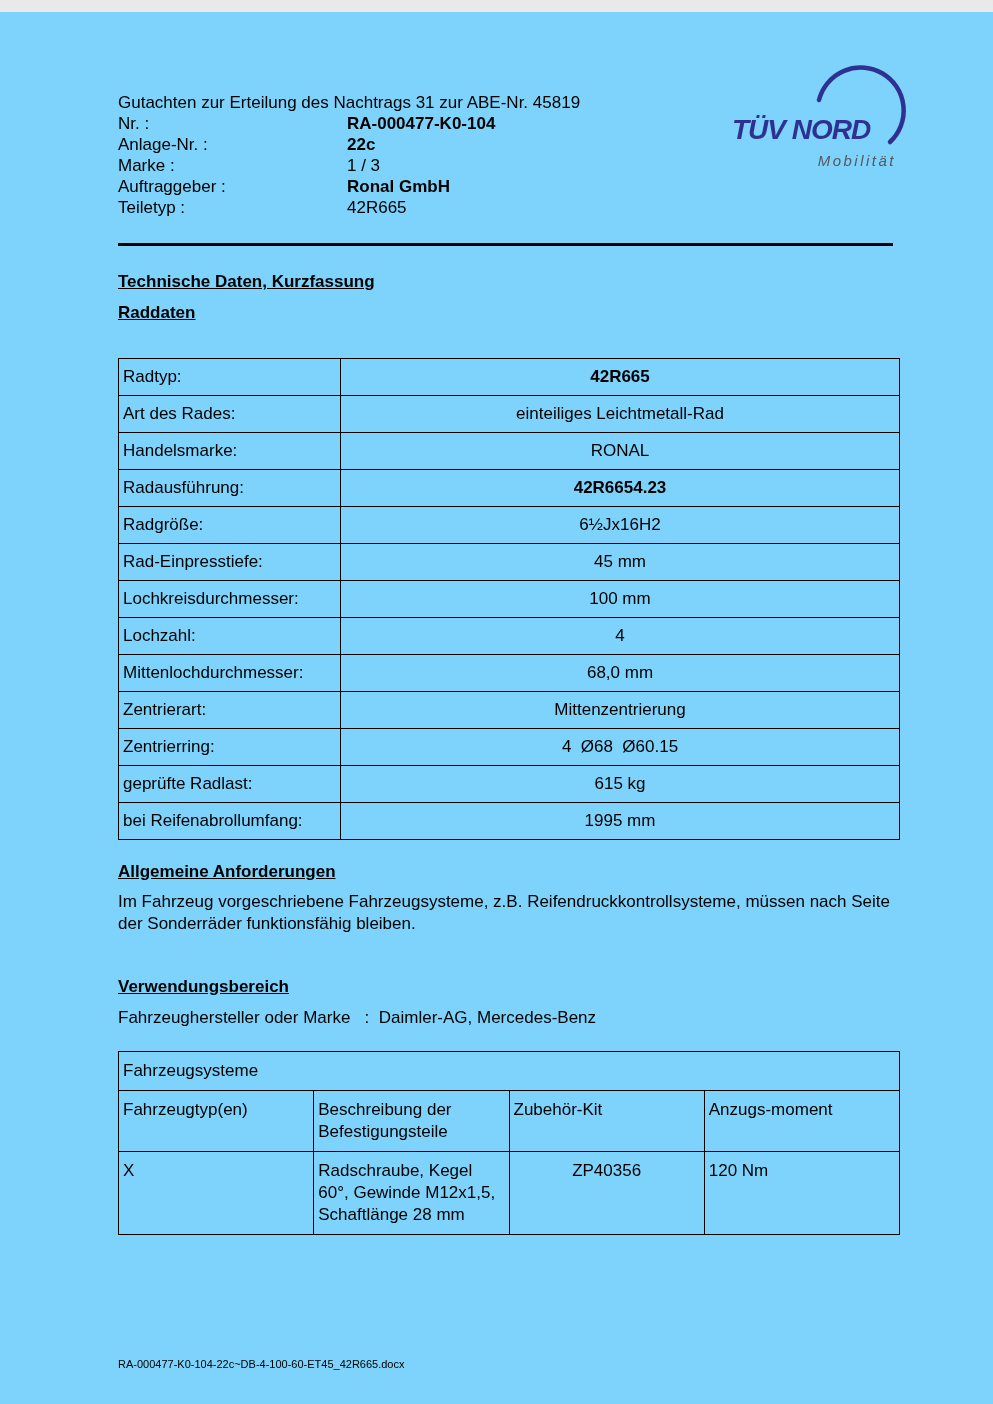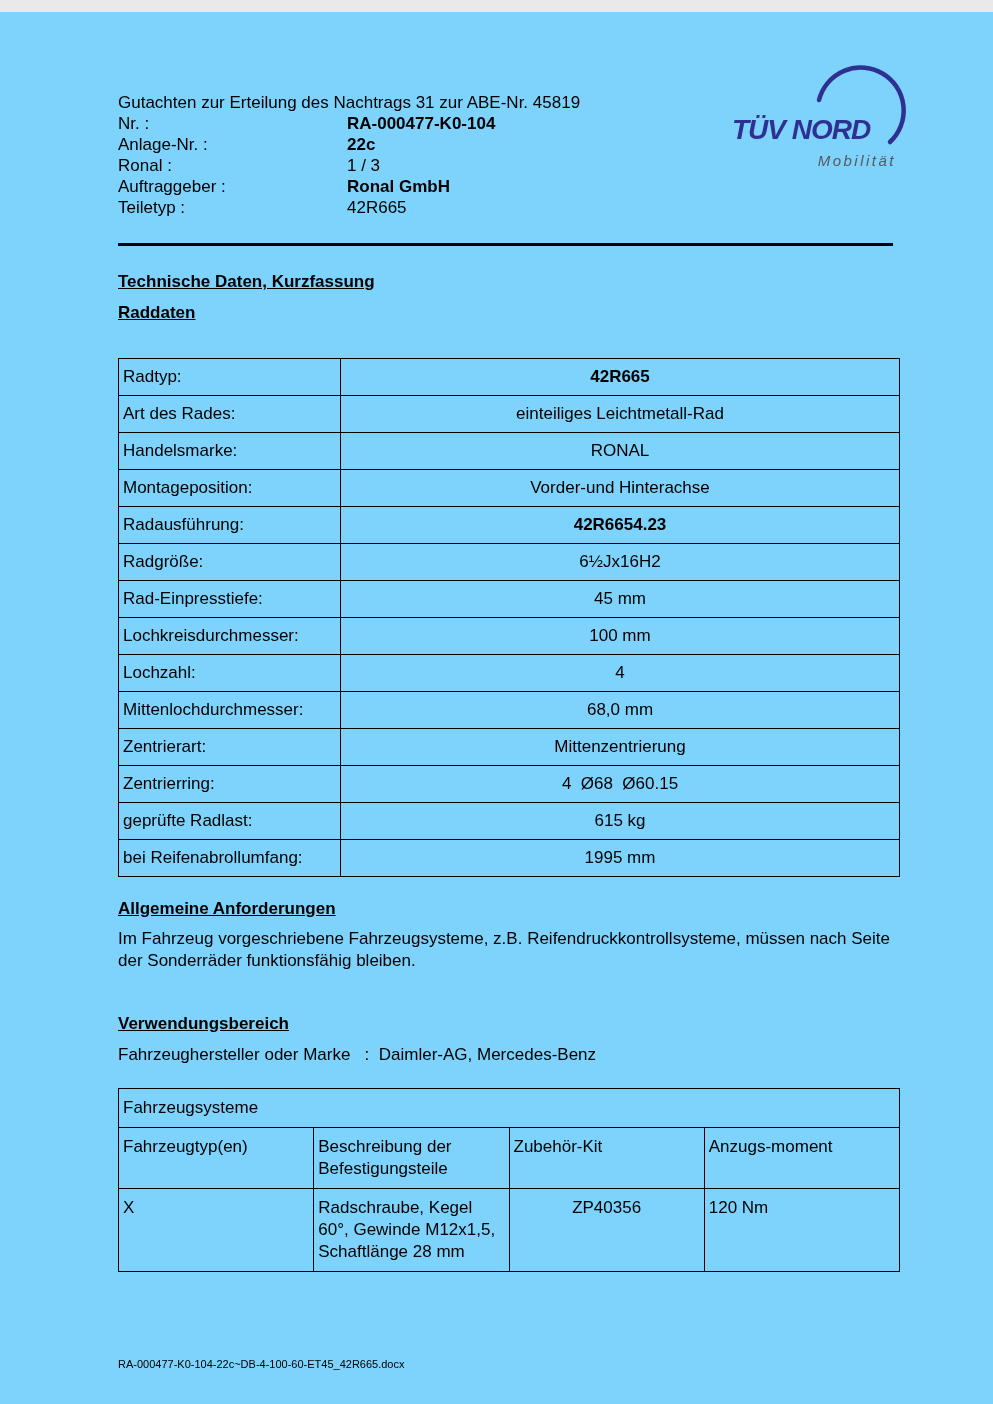--- a/index.html
+++ b/index.html
@@ -89,7 +89,7 @@
         <div class="bold">RA-000477-K0-104</div>
         <div>Anlage-Nr. :</div>
         <div class="bold">22c</div>
-        <div>Ronal :</div>
+        <div>Marke :</div>
         <div>1 / 3</div>
         <div>Auftraggeber :</div>
         <div class="bold">Ronal GmbH</div>

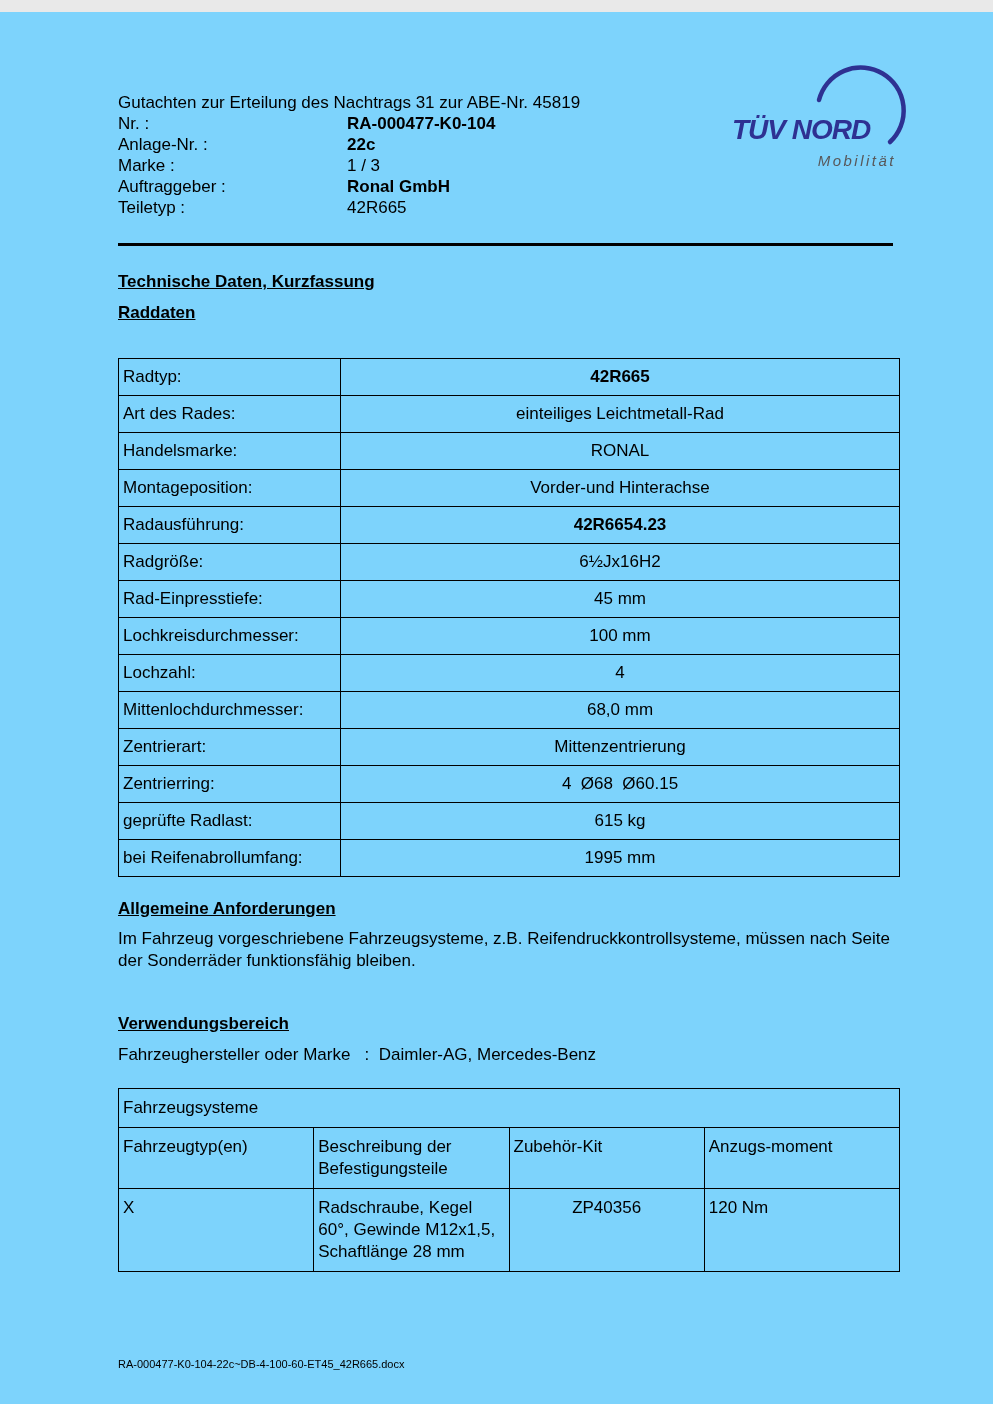--- a/index.html
+++ b/index.html
@@ -126,10 +126,6 @@
           <td class="c-value">RONAL</td>
         </tr>
         <tr>
-          <td class="c-label">Montageposition:</td>
-          <td class="c-value">Vorder-und Hinterachse</td>
-        </tr>
-        <tr>
           <td class="c-label">Radausführung:</td>
           <td class="c-value bold">42R6654.23</td>
         </tr>

